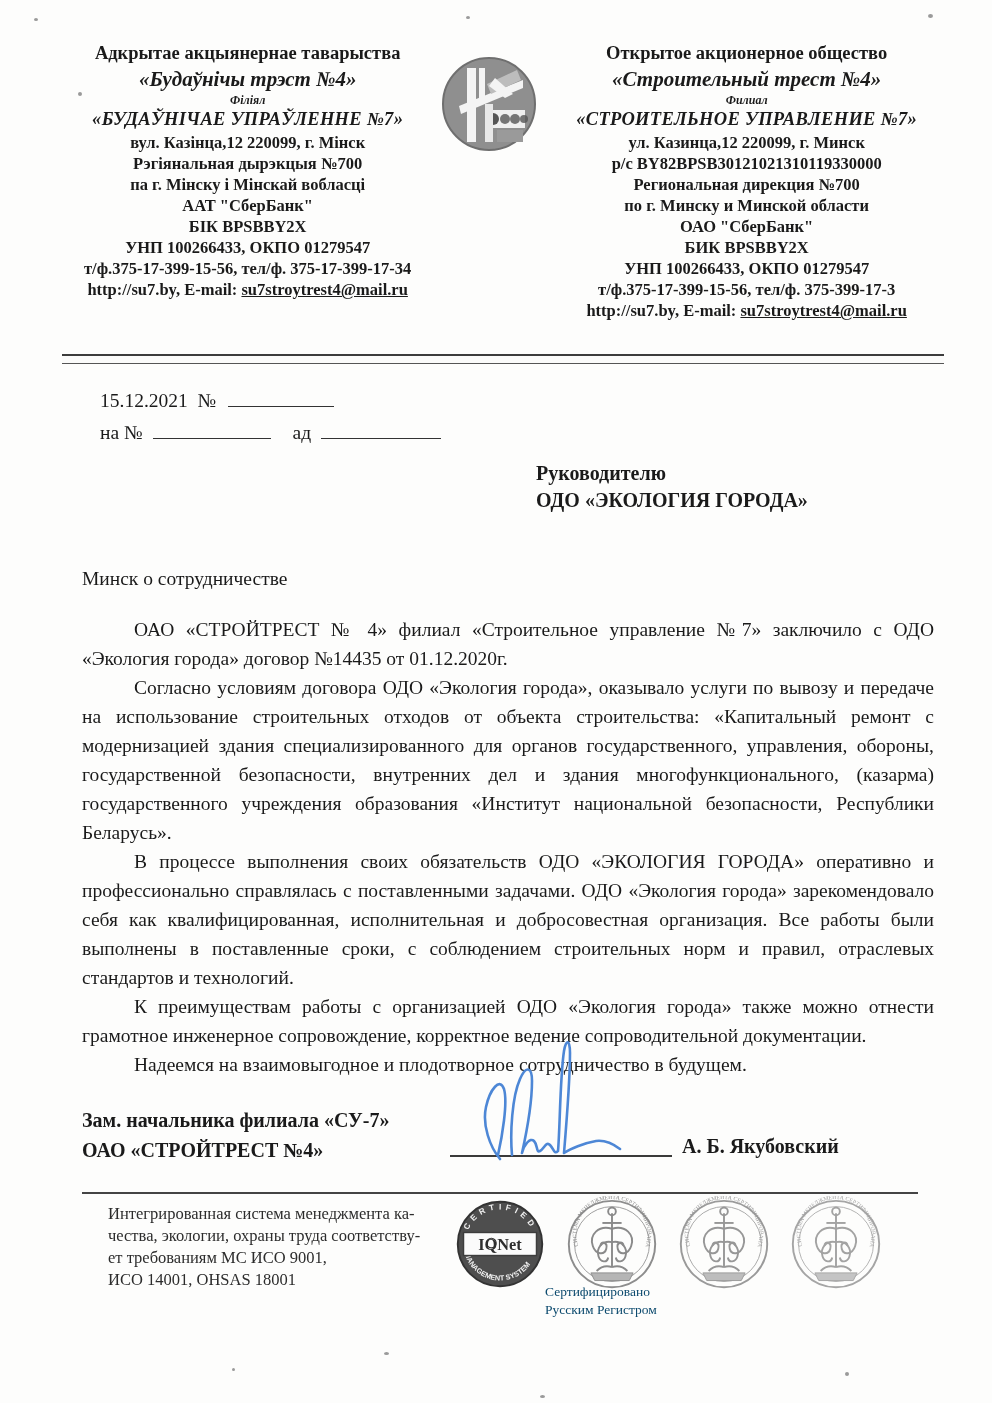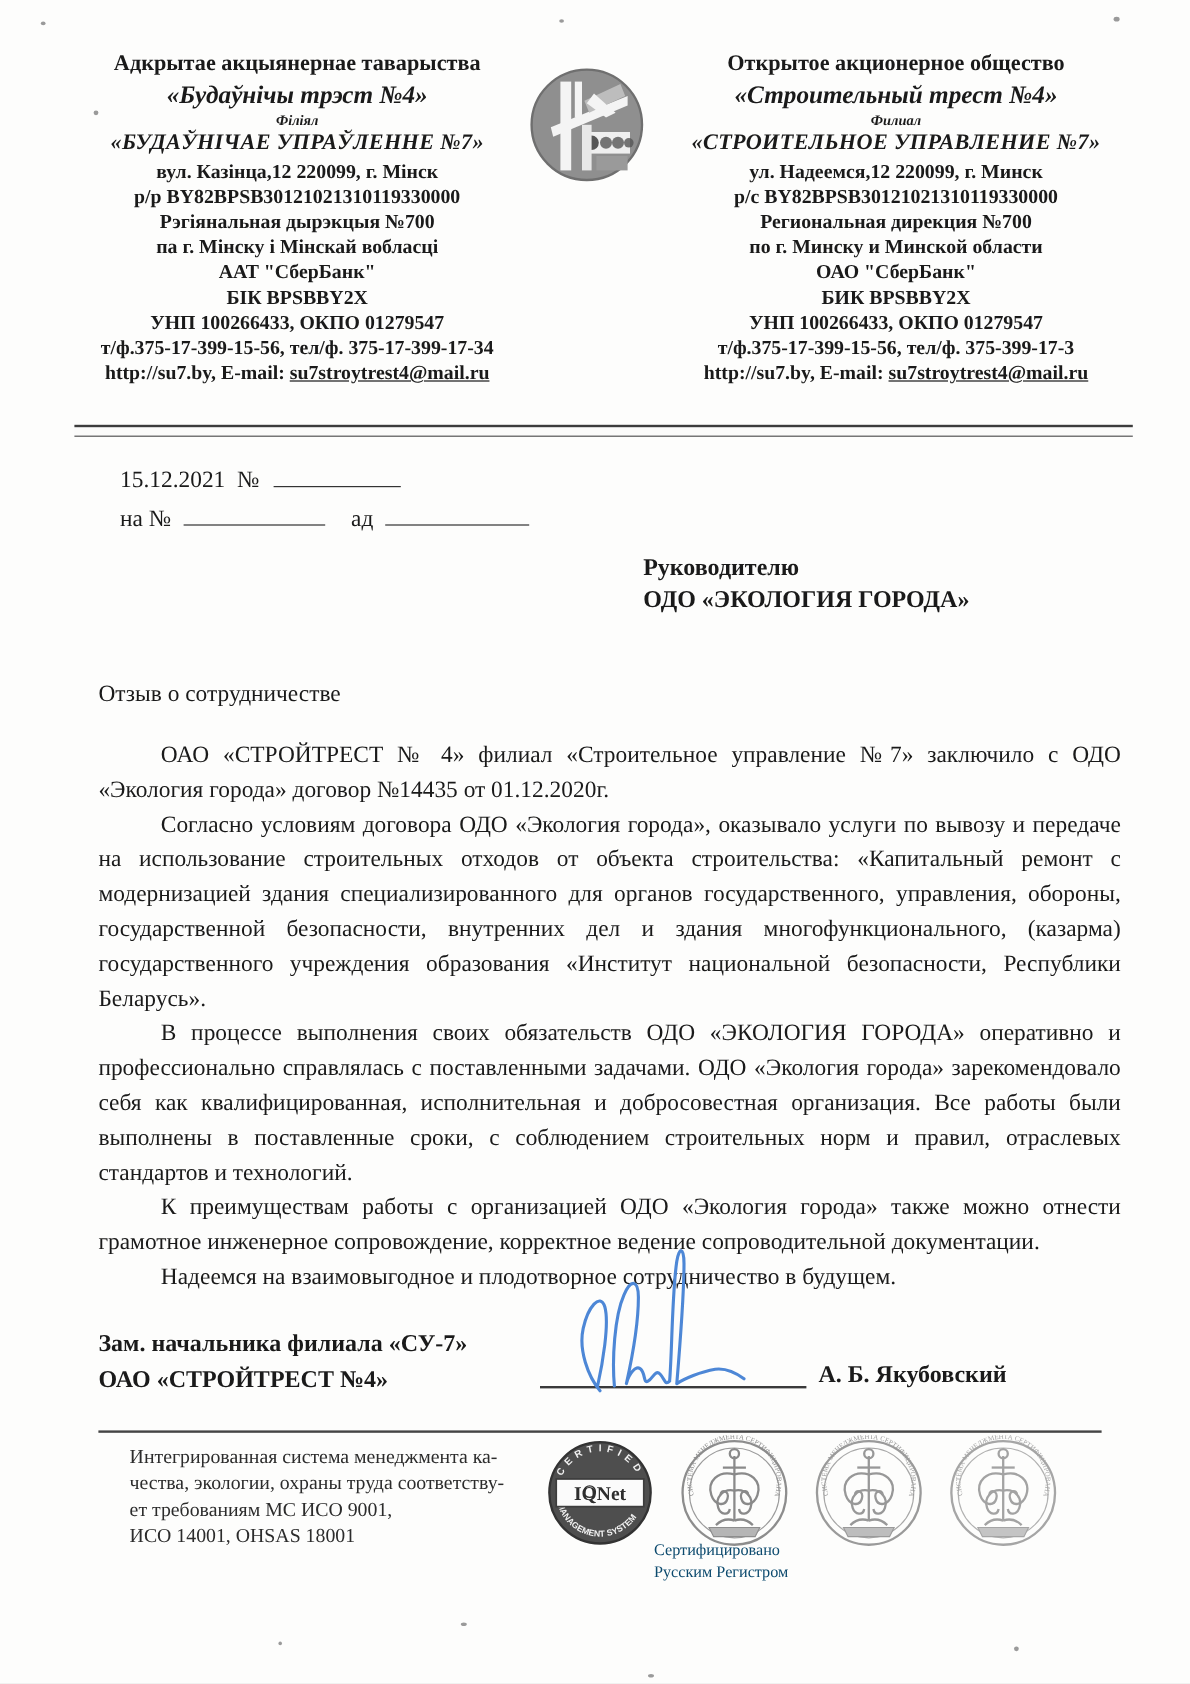--- a/index.html
+++ b/index.html
@@ -108,7 +108,7 @@
       <div class="lh-name">«Строительный трест №4»</div>
       <div class="lh-filial">Филиал</div>
       <div class="lh-branch">«СТРОИТЕЛЬНОЕ УПРАВЛЕНИЕ №7»</div>
-      <div class="lh-small">ул. Надеемся,12 220099, г. Минск</div>
+      <div class="lh-small">ул. Казинца,12 220099, г. Минск</div>
       <div class="lh-small">р/с BY82BPSB30121021310119330000</div>
       <div class="lh-small">Региональная дирекция №700</div>
       <div class="lh-small">по г. Минску и Минской области</div>

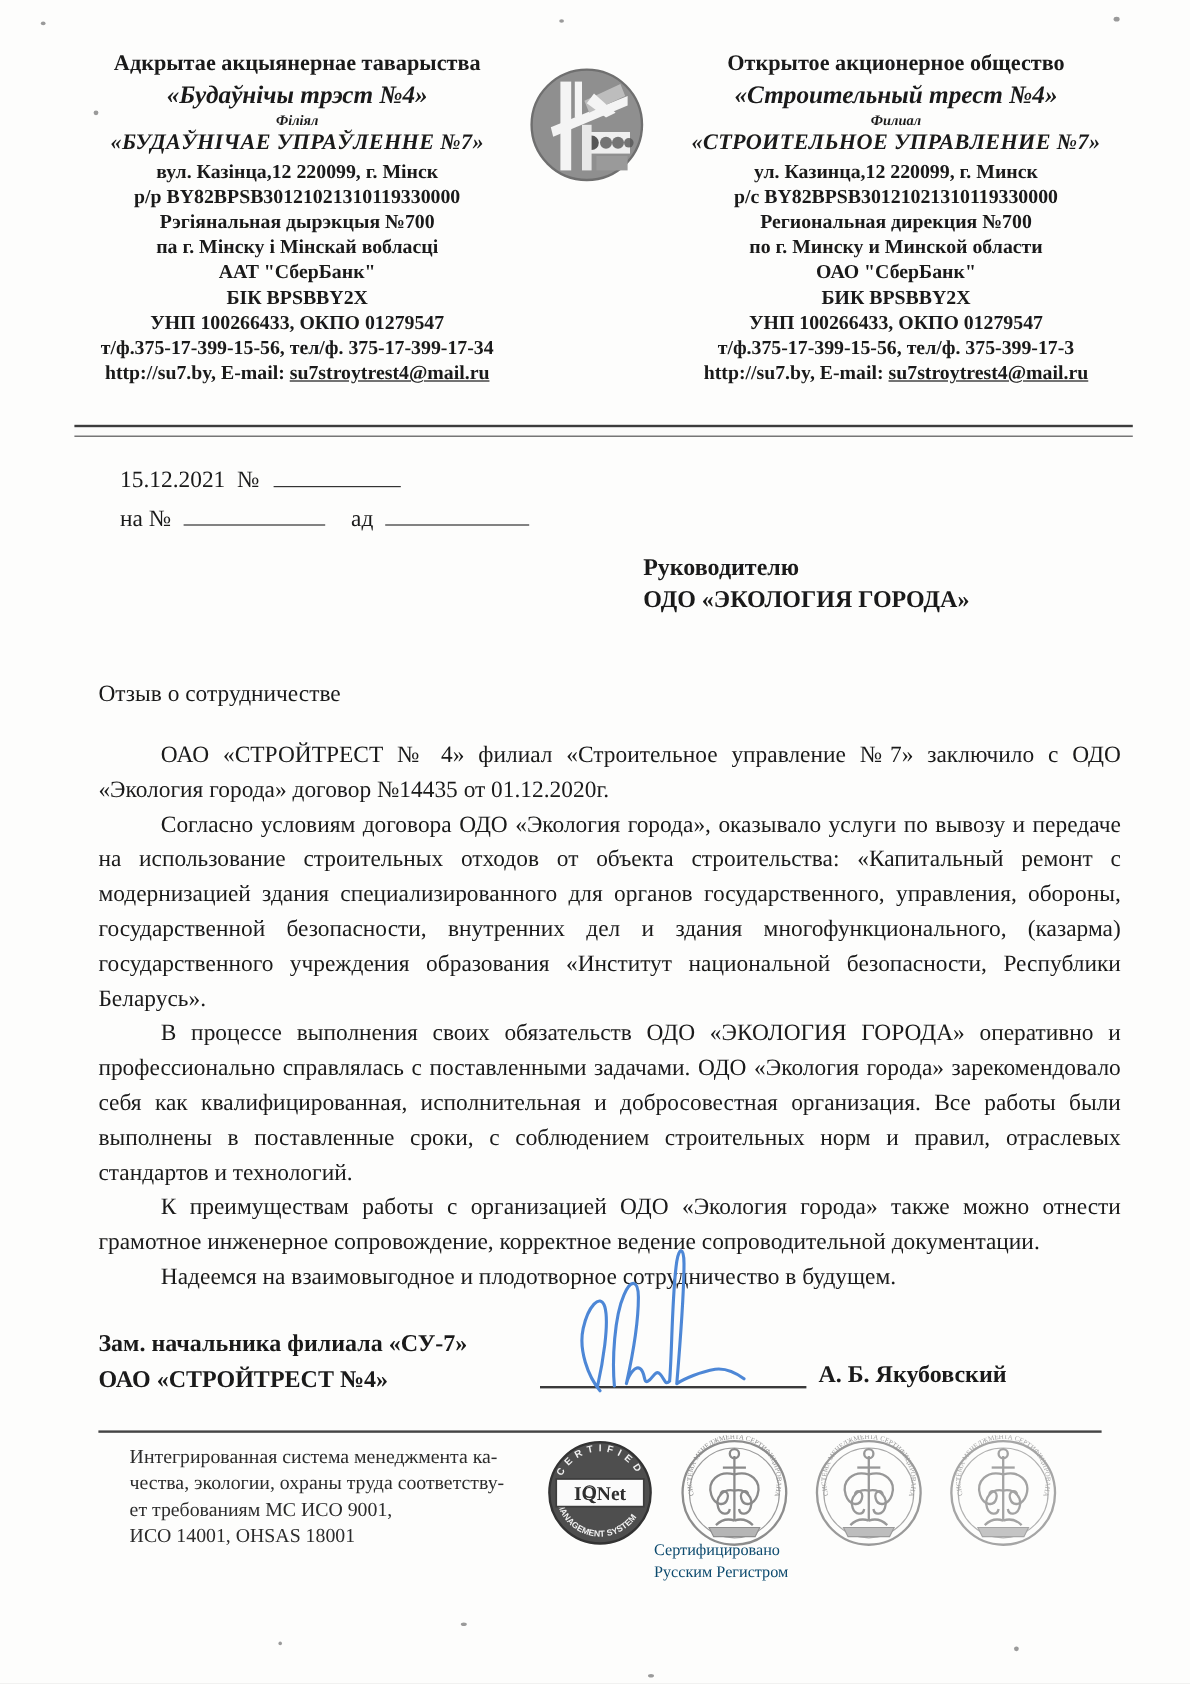--- a/index.html
+++ b/index.html
@@ -73,7 +73,6 @@
       <div class="lh-filial">Філіял</div>
       <div class="lh-branch">«БУДАЎНІЧАЕ УПРАЎЛЕННЕ №7»</div>
       <div class="lh-small">вул. Казінца,12 220099, г. Мінск</div>
-      <div class="lh-small">р/р BY82BPSB30121021310119330000</div>
       <div class="lh-small">Рэгіянальная дырэкцыя №700</div>
       <div class="lh-small">па г. Мінску  і Мінскай вобласці</div>
       <div class="lh-small">ААТ "СберБанк"</div>

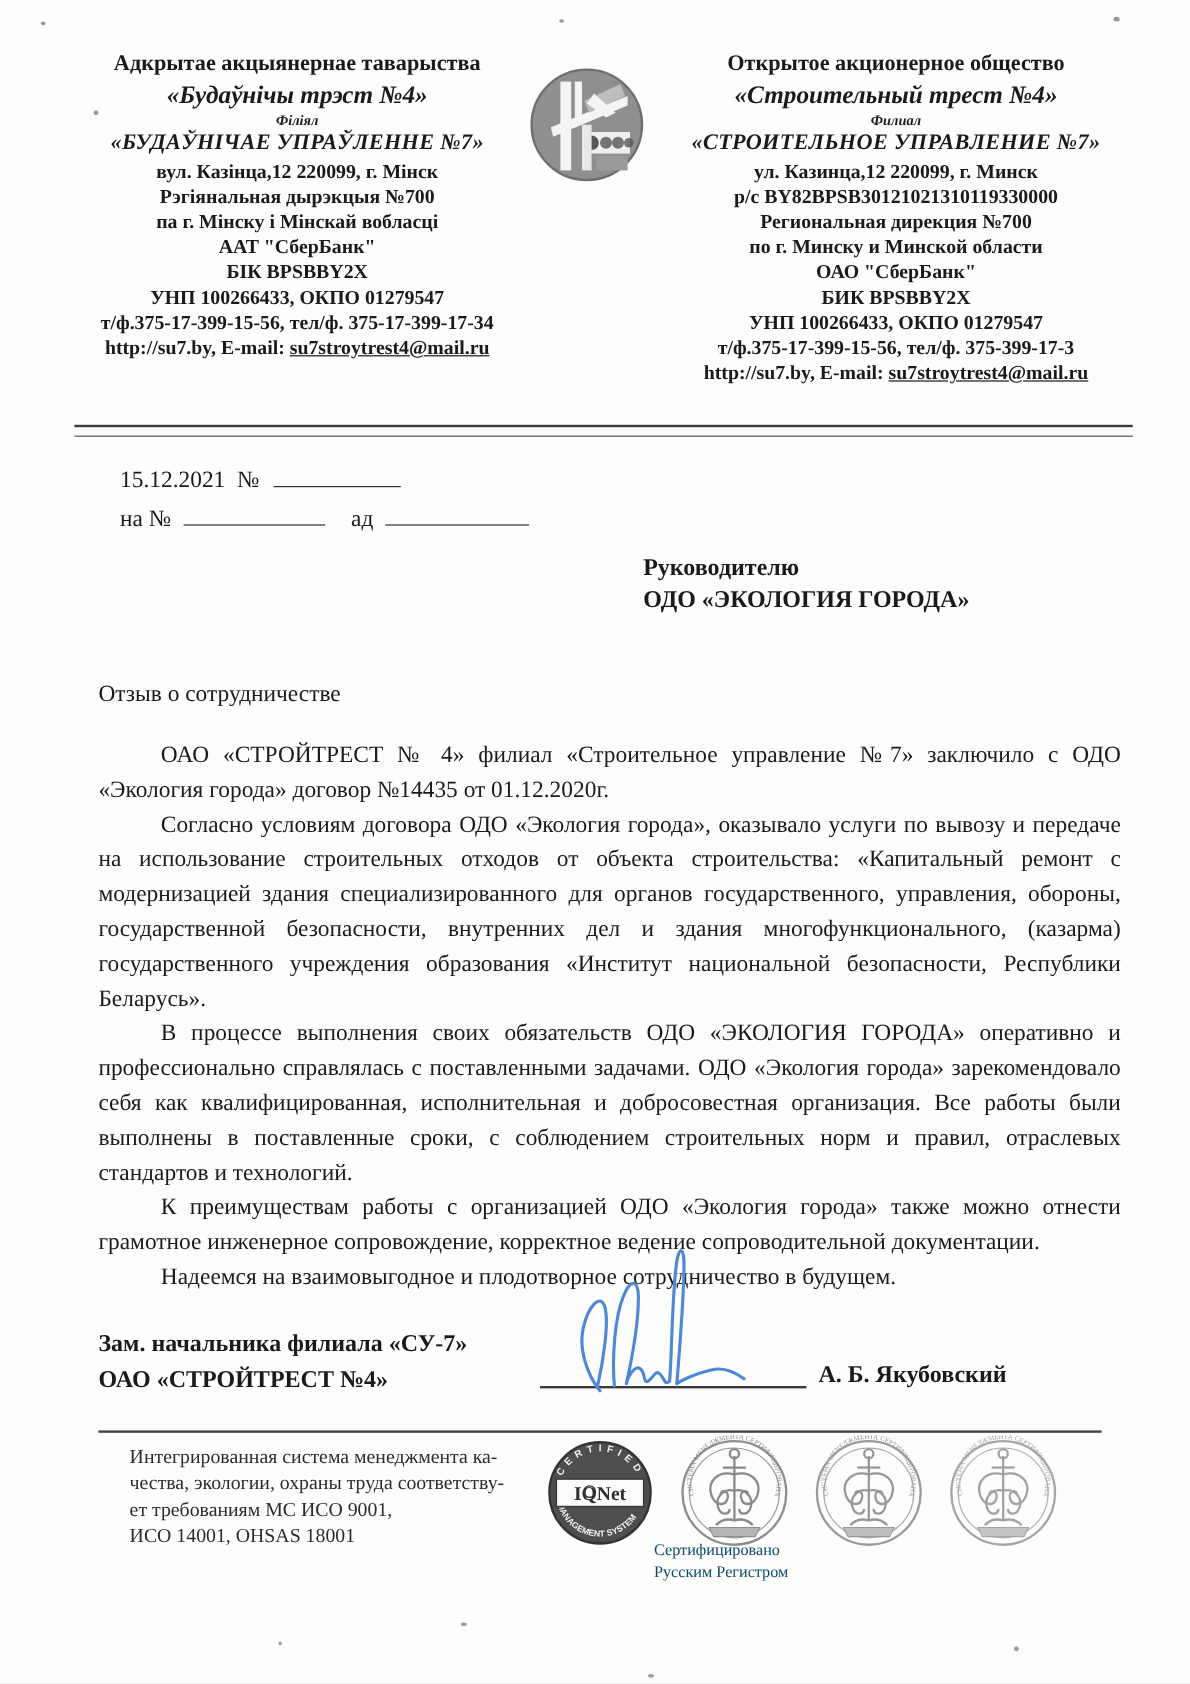--- a/index.html
+++ b/index.html
@@ -136,7 +136,7 @@
     <div>ОДО «ЭКОЛОГИЯ ГОРОДА»</div>
   </div>
 
-  <div class="subject">Отзыв о сотрудничестве</div>
+  <div class="subject">Минск о сотрудничестве</div>
 
   <div class="body-text">
     <p>ОАО «СТРОЙТРЕСТ № 4» филиал «Строительное управление №7» заключило с ОДО «Экология города» договор №14435 от 01.12.2020г.</p>

